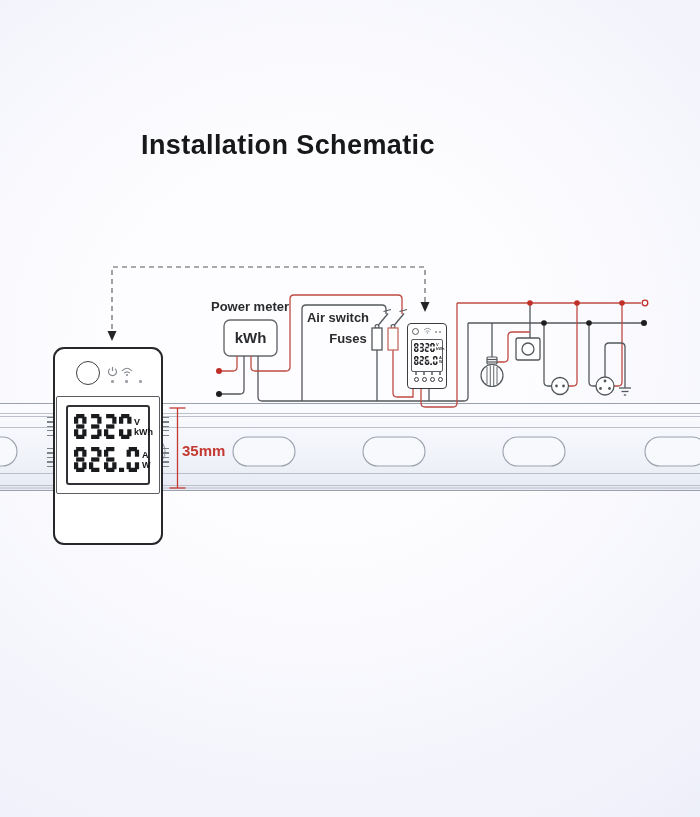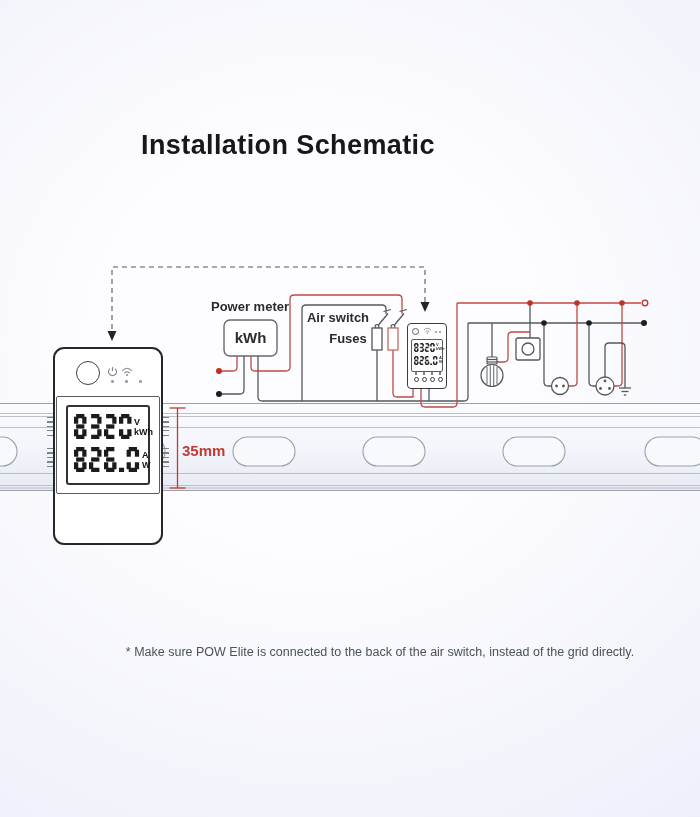--- a/index.html
+++ b/index.html
@@ -359,7 +359,6 @@
     </div>
   </div>
 
-  <div class="footnote">* Make sure POW Elite is connected to the back of the air switch, instead of the grid directly.</div>
 </div>
 
 </body></html>

